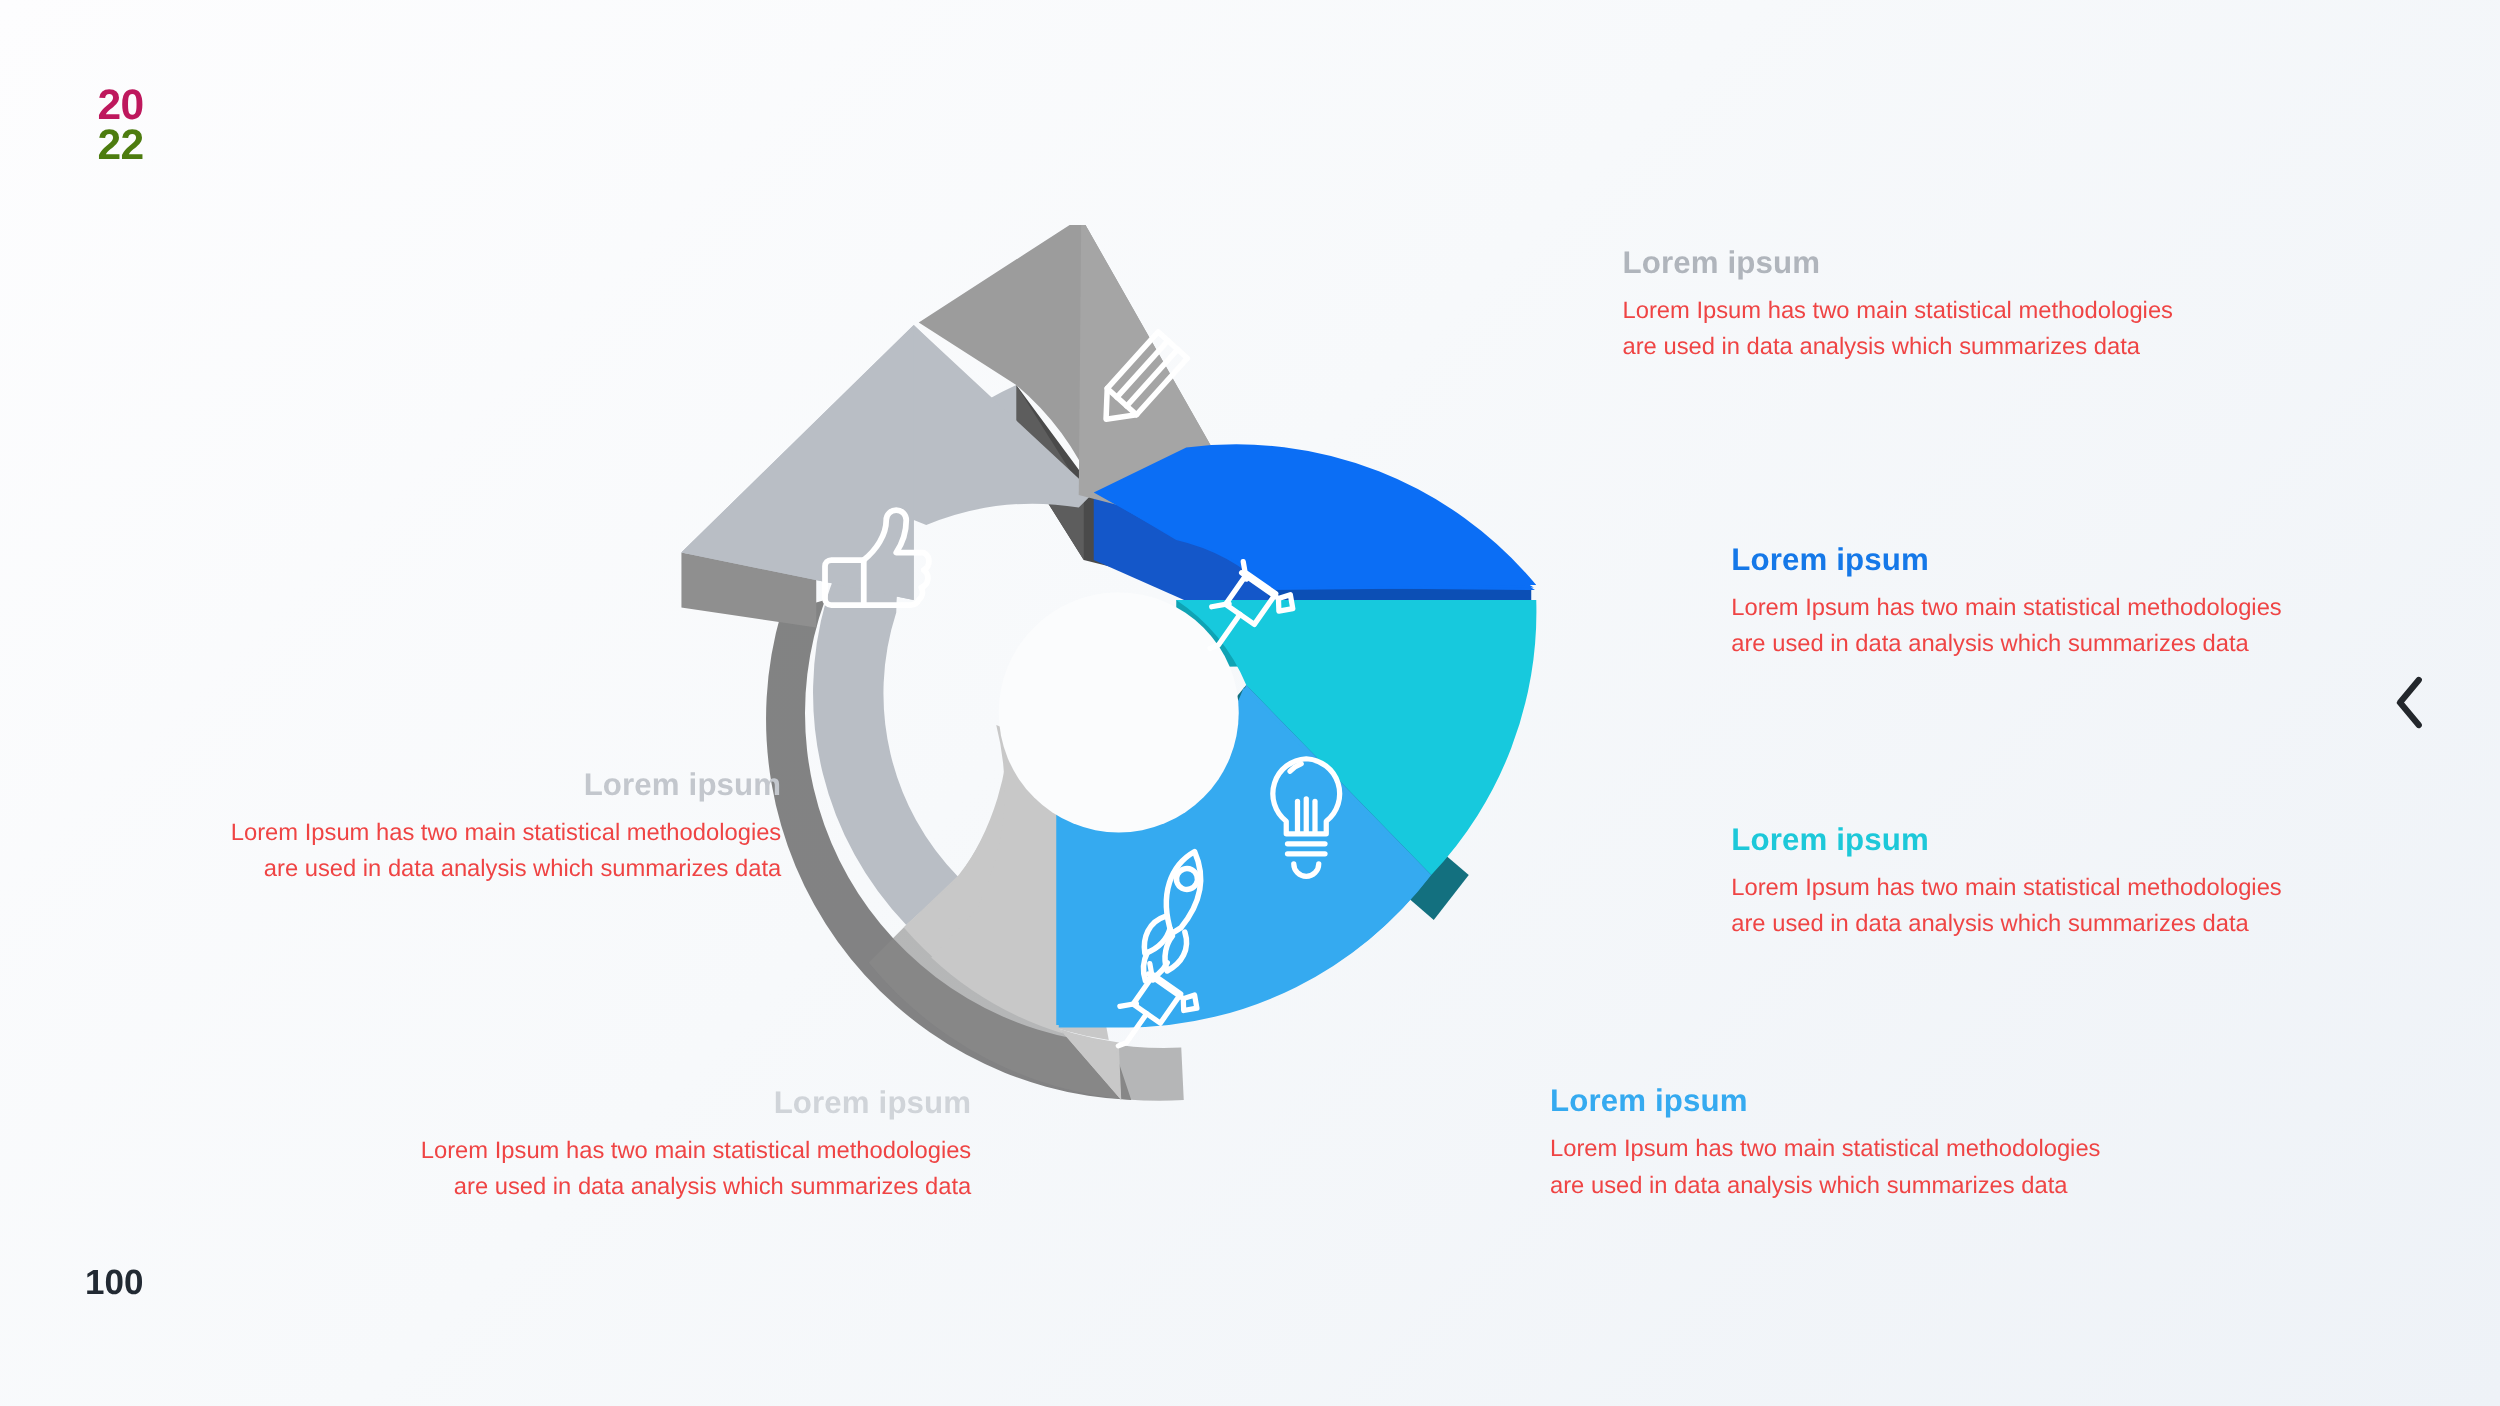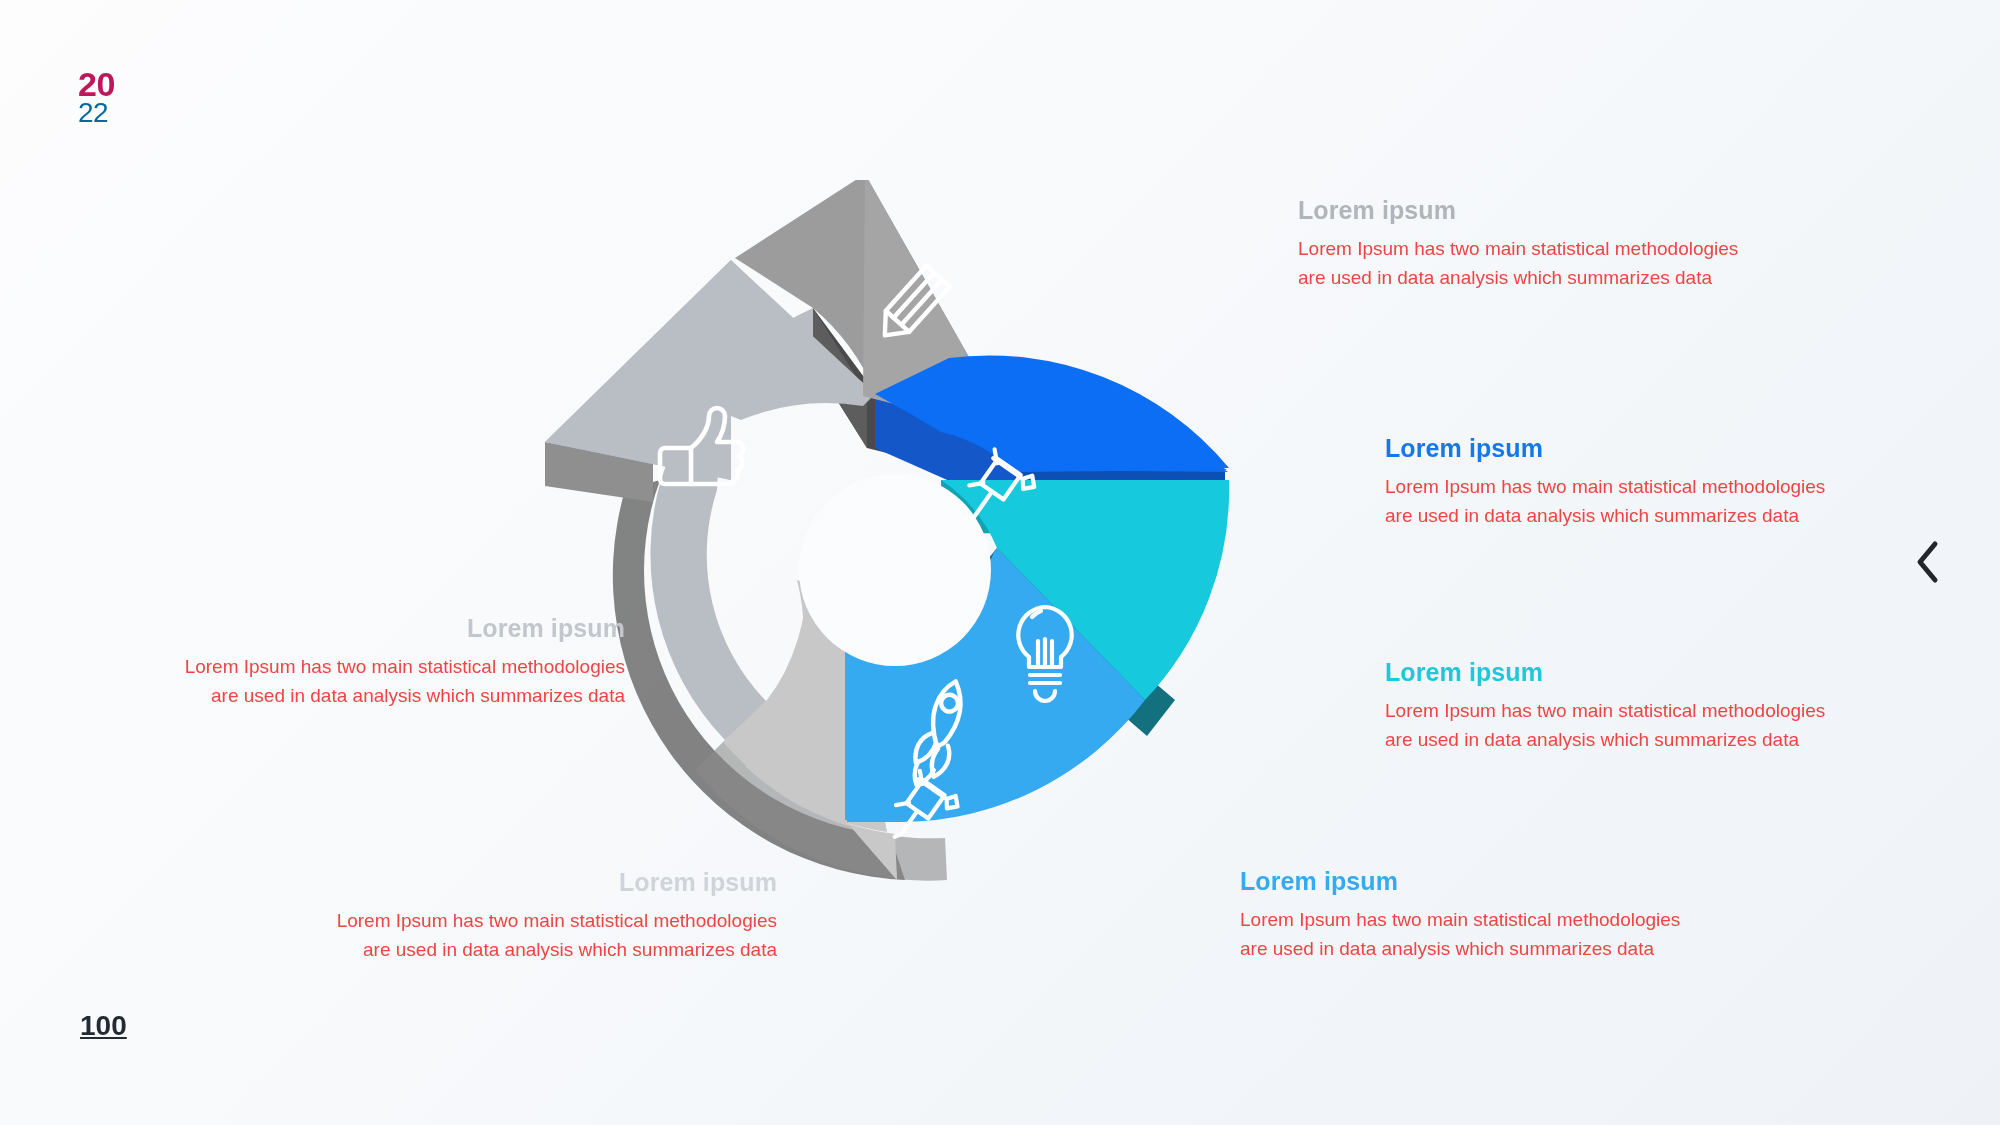--- a/index.html
+++ b/index.html
@@ -14,7 +14,7 @@
   
   #year-block { position:absolute; left:78px; top:68px; line-height:0.95; }
   #year-block .y1 { font-size:34px; font-weight:bold; color:#be185d; letter-spacing:-0.5px; }
-  #year-block .y2 { font-size:28px; font-weight:normal; color:#0369a1; letter-spacing:-0.5px; }
+  #year-block .y2 { font-size:34px; font-weight:bold; color:#4d7c0f; letter-spacing:-0.5px; }
   #page-number { position:absolute; left:80px; top:1010px; font-size:28px; font-weight:bold; color:#222a33;text-decoration:underline; }
 
   

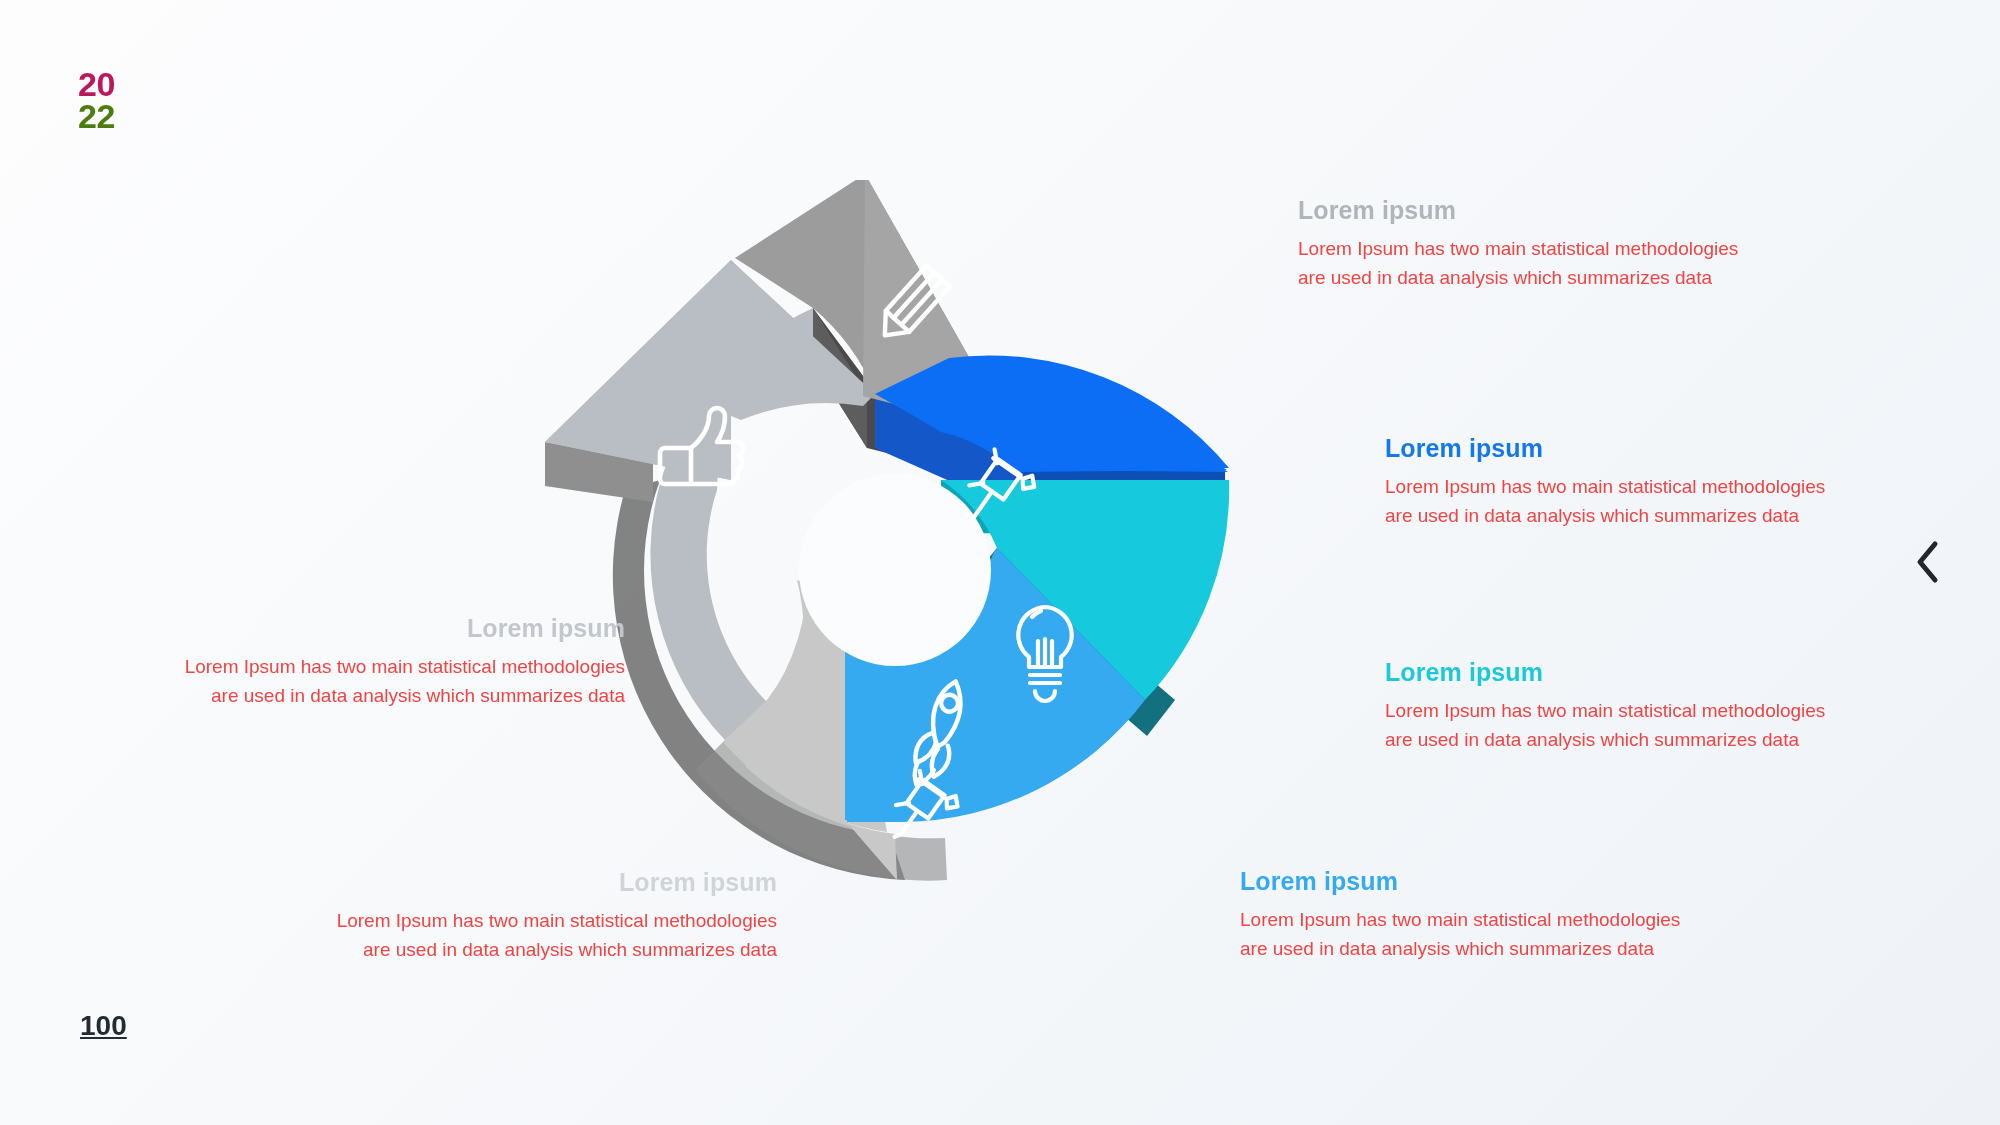--- a/index.html
+++ b/index.html
@@ -15,7 +15,7 @@
   #year-block { position:absolute; left:78px; top:68px; line-height:0.95; }
   #year-block .y1 { font-size:34px; font-weight:bold; color:#be185d; letter-spacing:-0.5px; }
   #year-block .y2 { font-size:34px; font-weight:bold; color:#4d7c0f; letter-spacing:-0.5px; }
-  #page-number { position:absolute; left:80px; top:1010px; font-size:28px; font-weight:bold; color:#222a33;text-decoration:underline; }
+  #page-number { position:absolute; left:68px; top:1010px; font-size:28px; font-weight:bold; color:#222a33; }
 
   
   #nav-prev {

